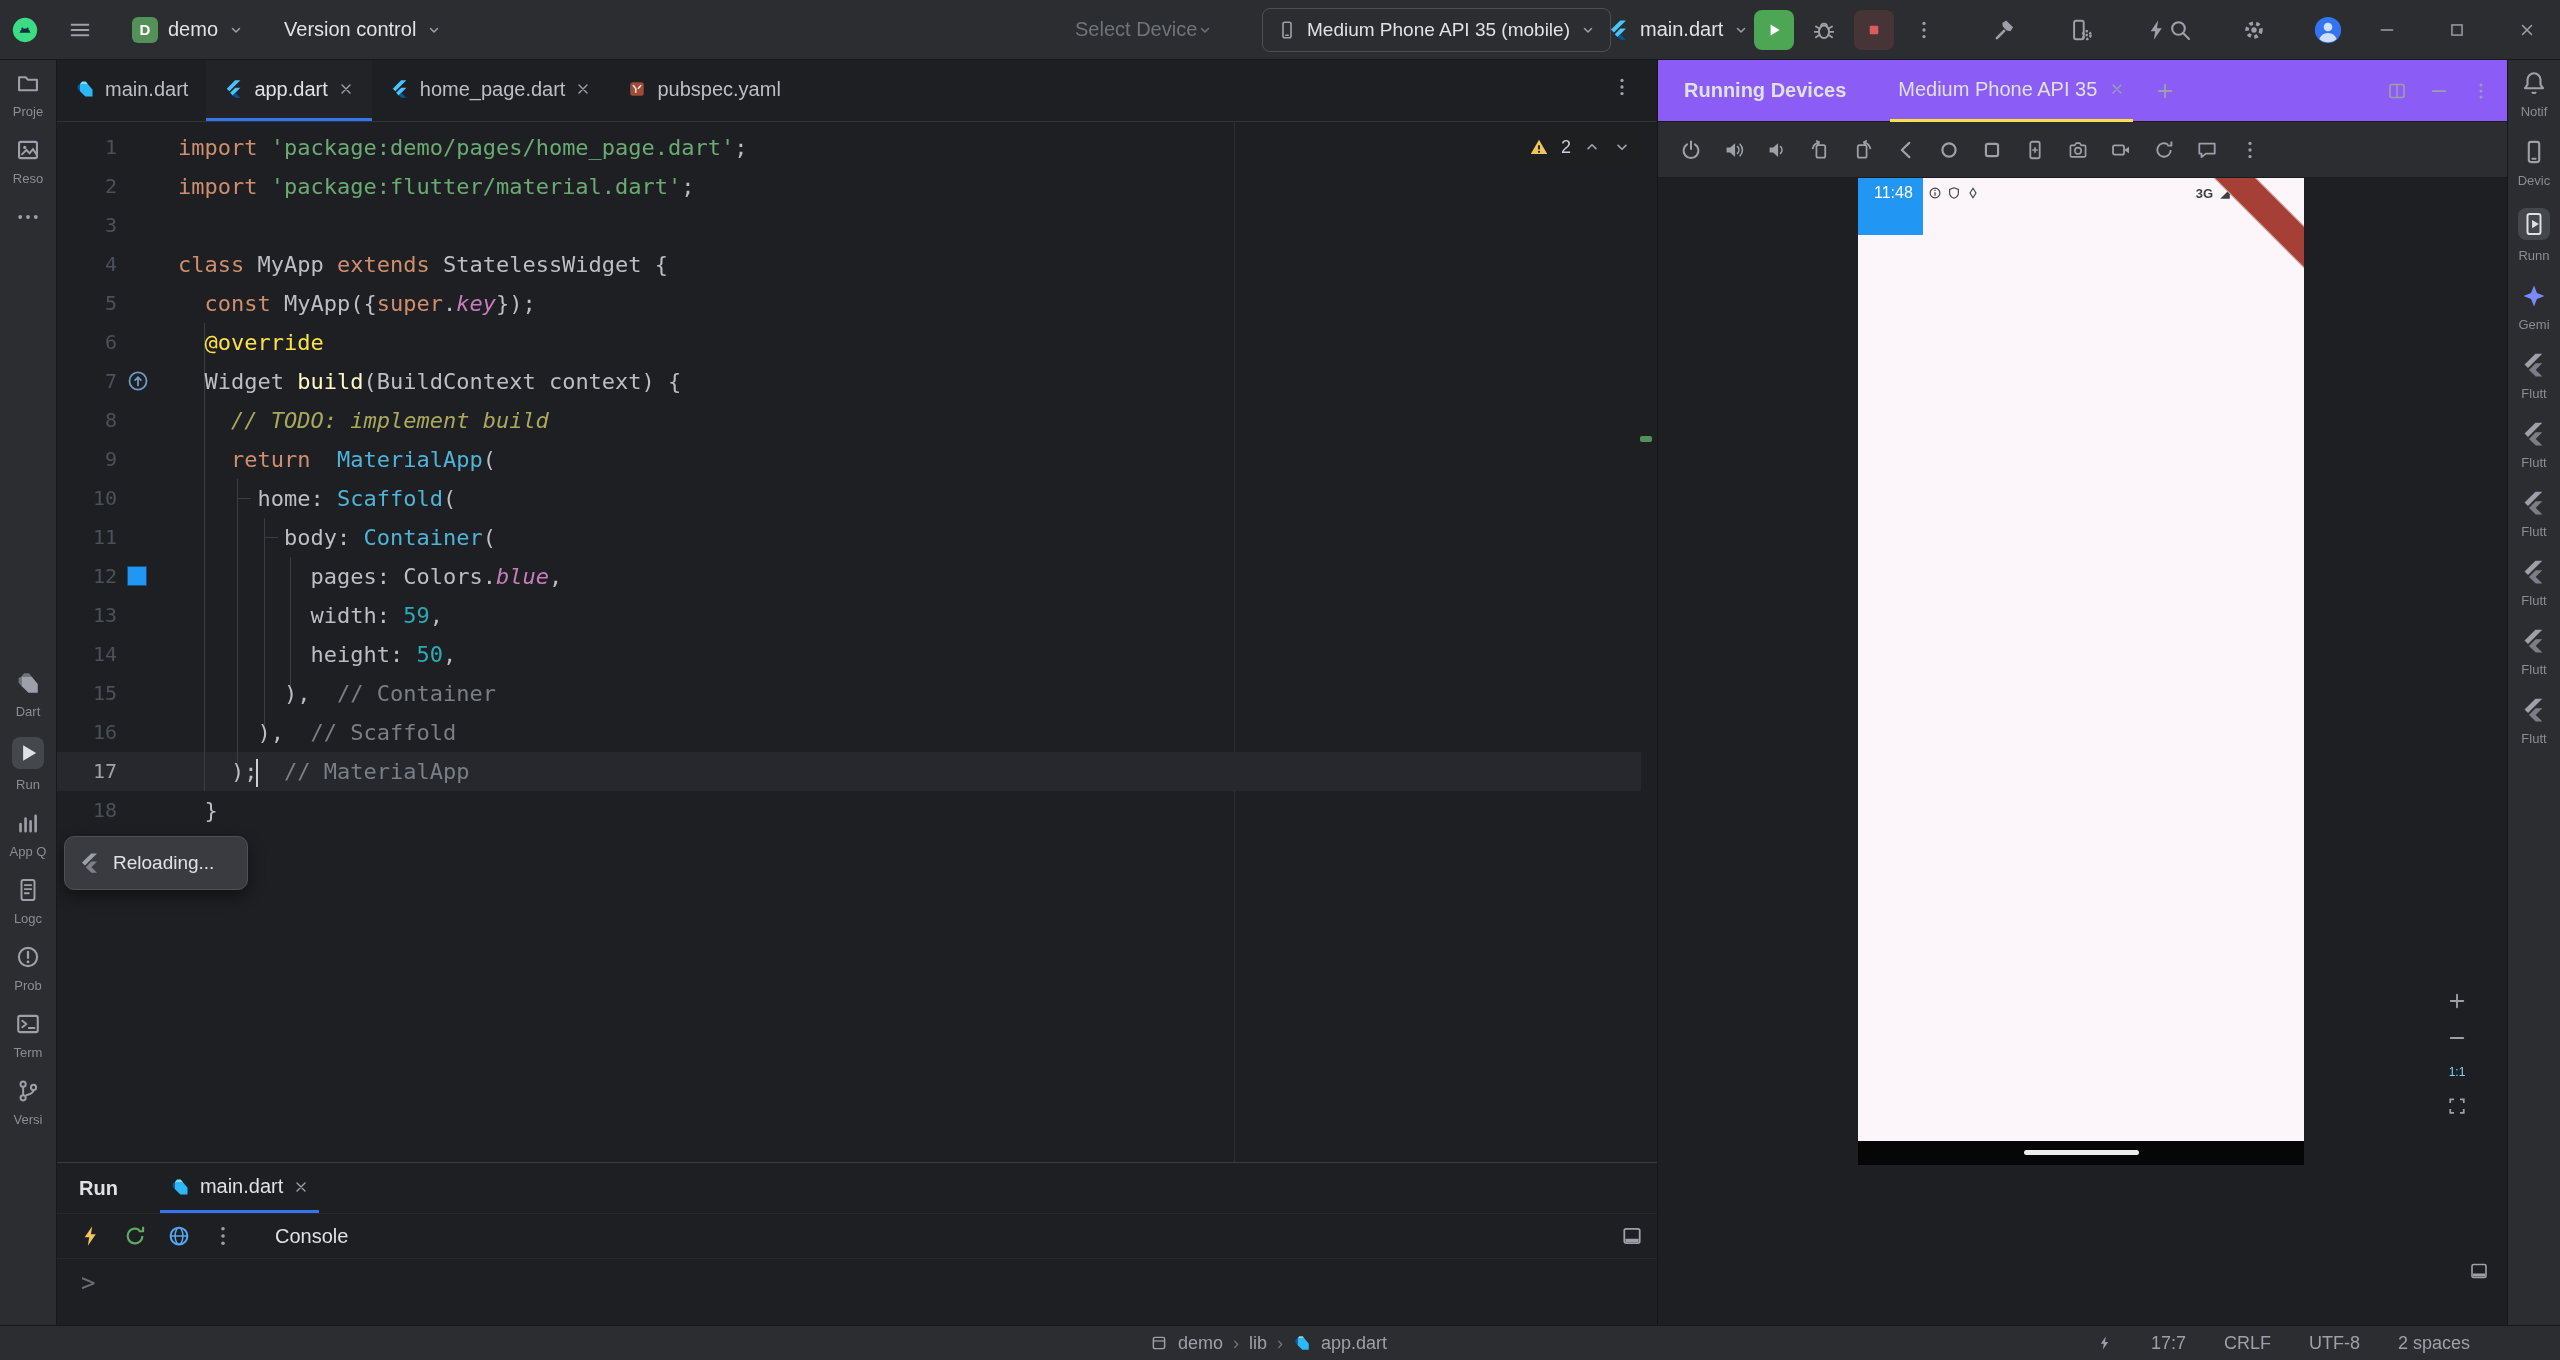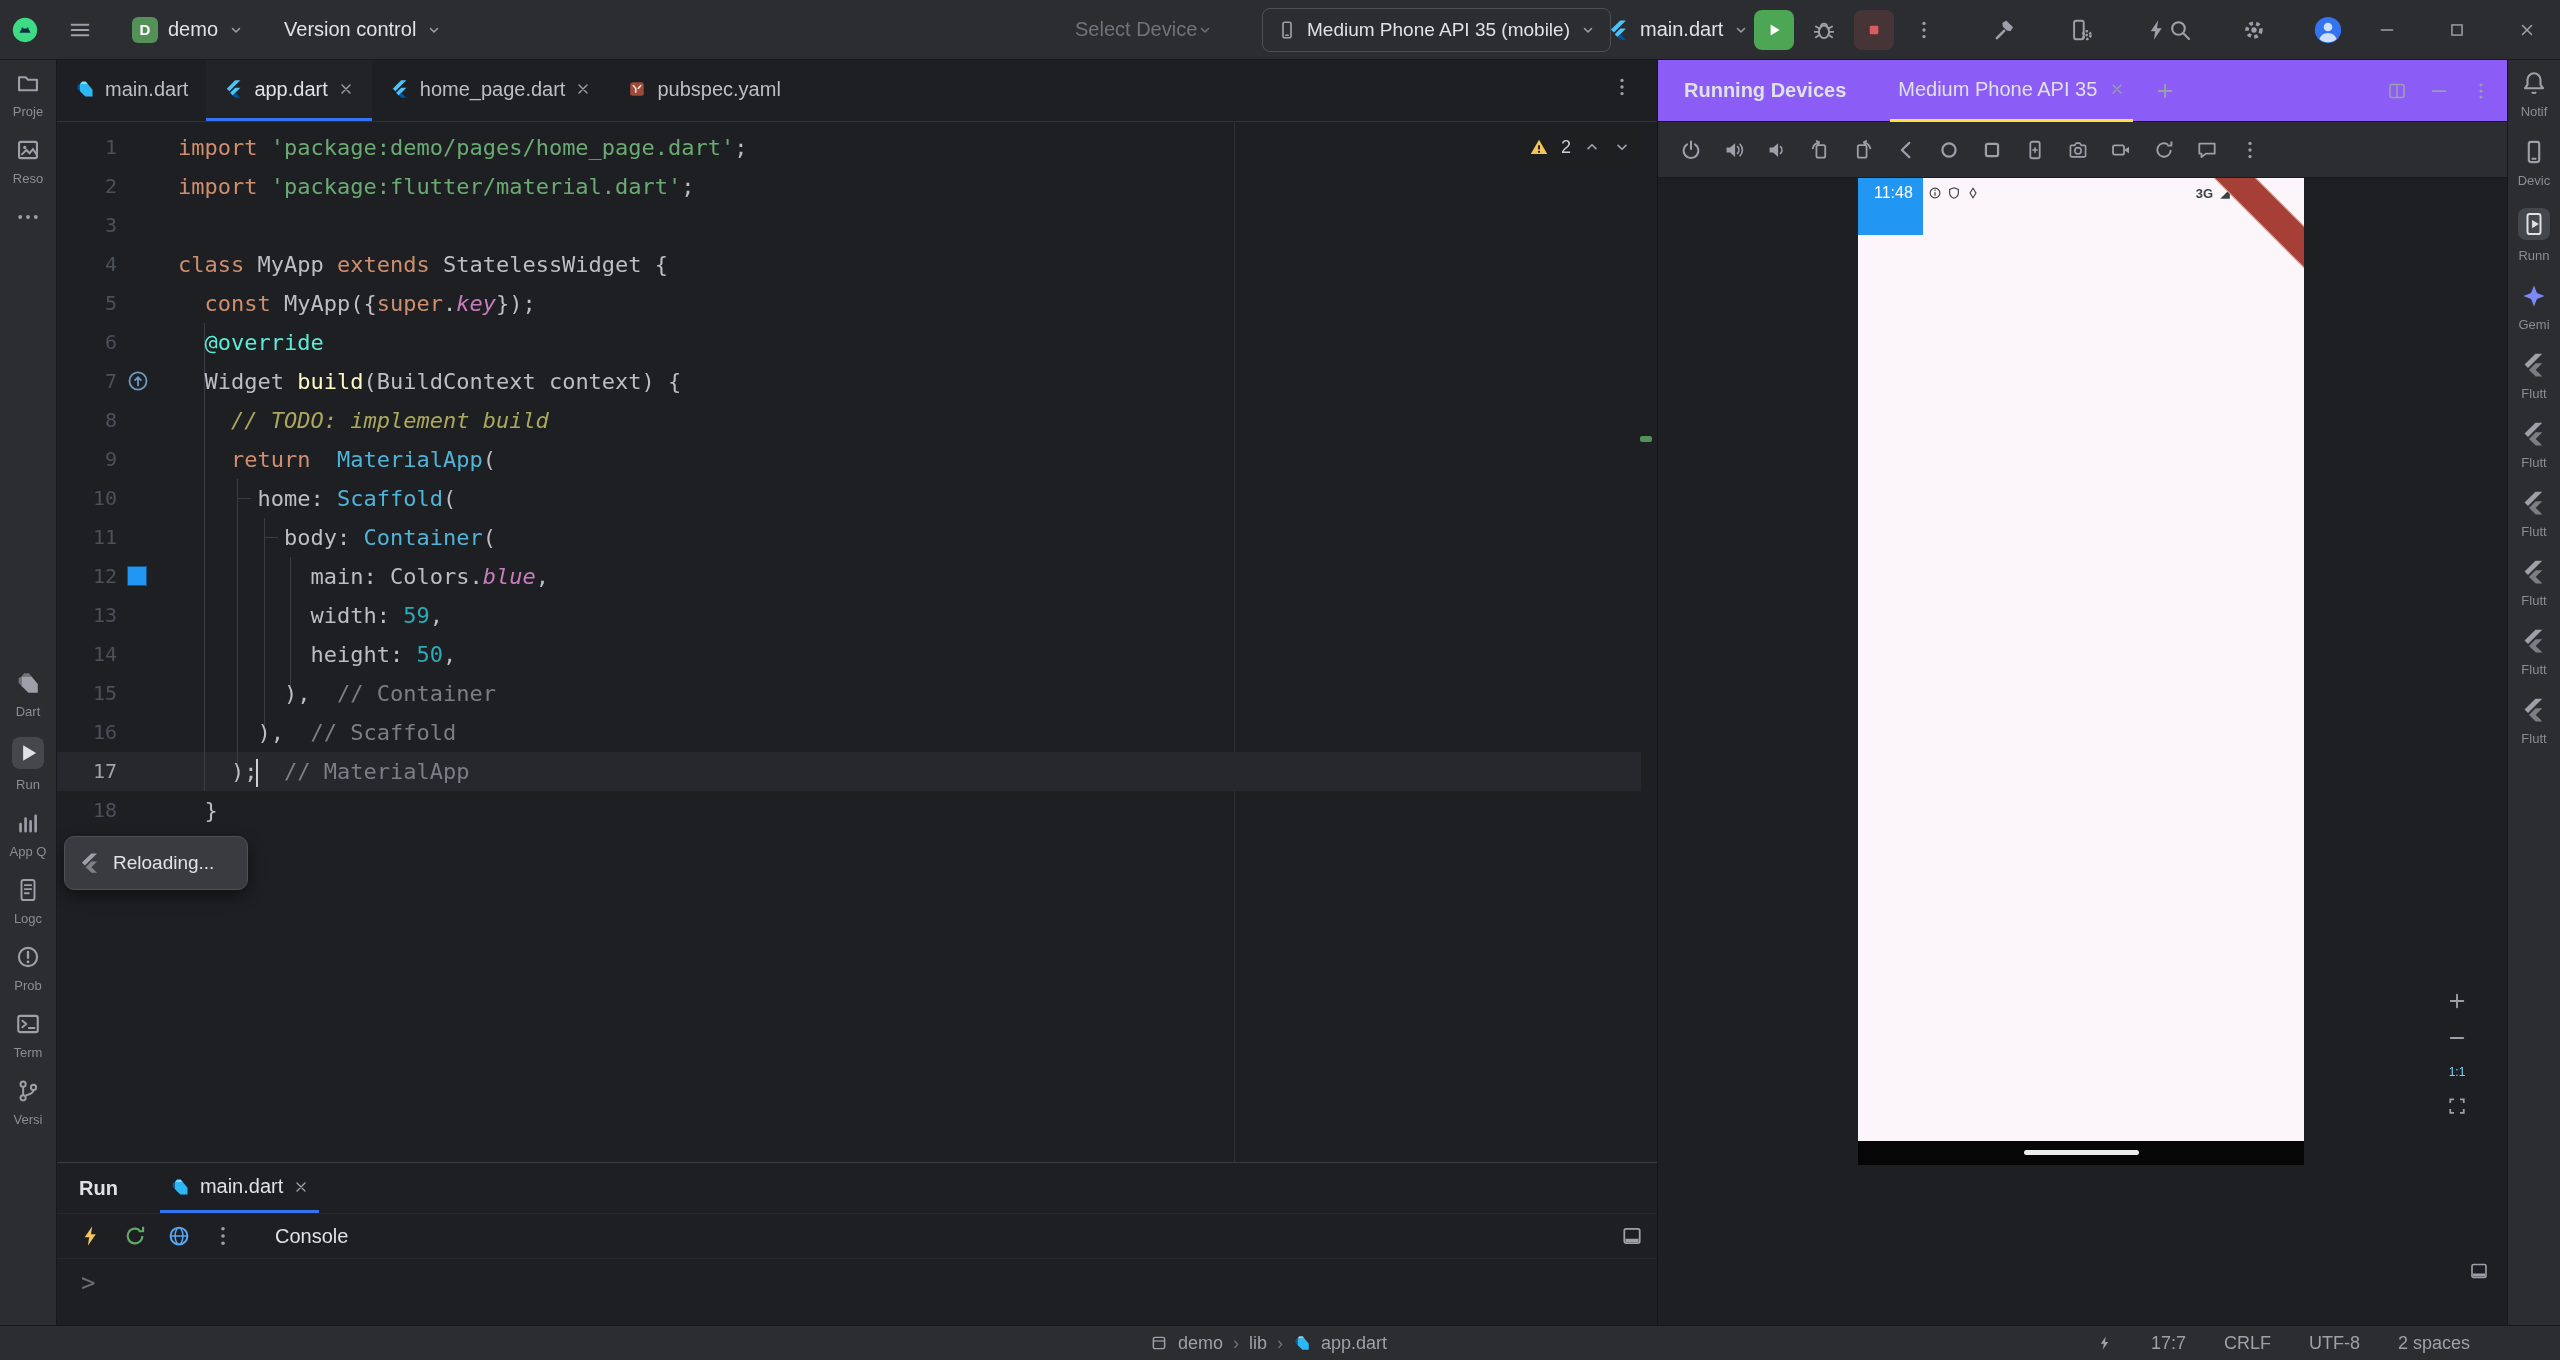--- a/index.html
+++ b/index.html
@@ -64,7 +64,7 @@
   .tks{position:absolute;left:121px;top:0;white-space:pre;z-index:2;}
   .tk.p{color:#bcbec4;} .tk.k{color:#cf8e6d;} .tk.s{color:#6aab73;} .tk.c{color:#7a7e85;}
   .tk.td{color:#aaa85c;font-style:italic;} .tk.y{color:#4fb4d9;} .tk.n{color:#2aacb8;}
-  .tk.f{color:#c77dbb;font-style:italic;} .tk.a{color:#5eead4;} .tk.m{color:#fef9c3;}
+  .tk.f{color:#c77dbb;font-style:italic;} .tk.a{color:#fde047;} .tk.m{color:#fef9c3;}
   .caret{display:inline-block;width:2px;height:28px;background:#ced0d6;vertical-align:middle;margin:0 -1px;}
   .guide{position:absolute;width:1px;background:#3a3d43;z-index:1;}
   .stub{position:absolute;height:1px;background:#3a3d43;z-index:1;}

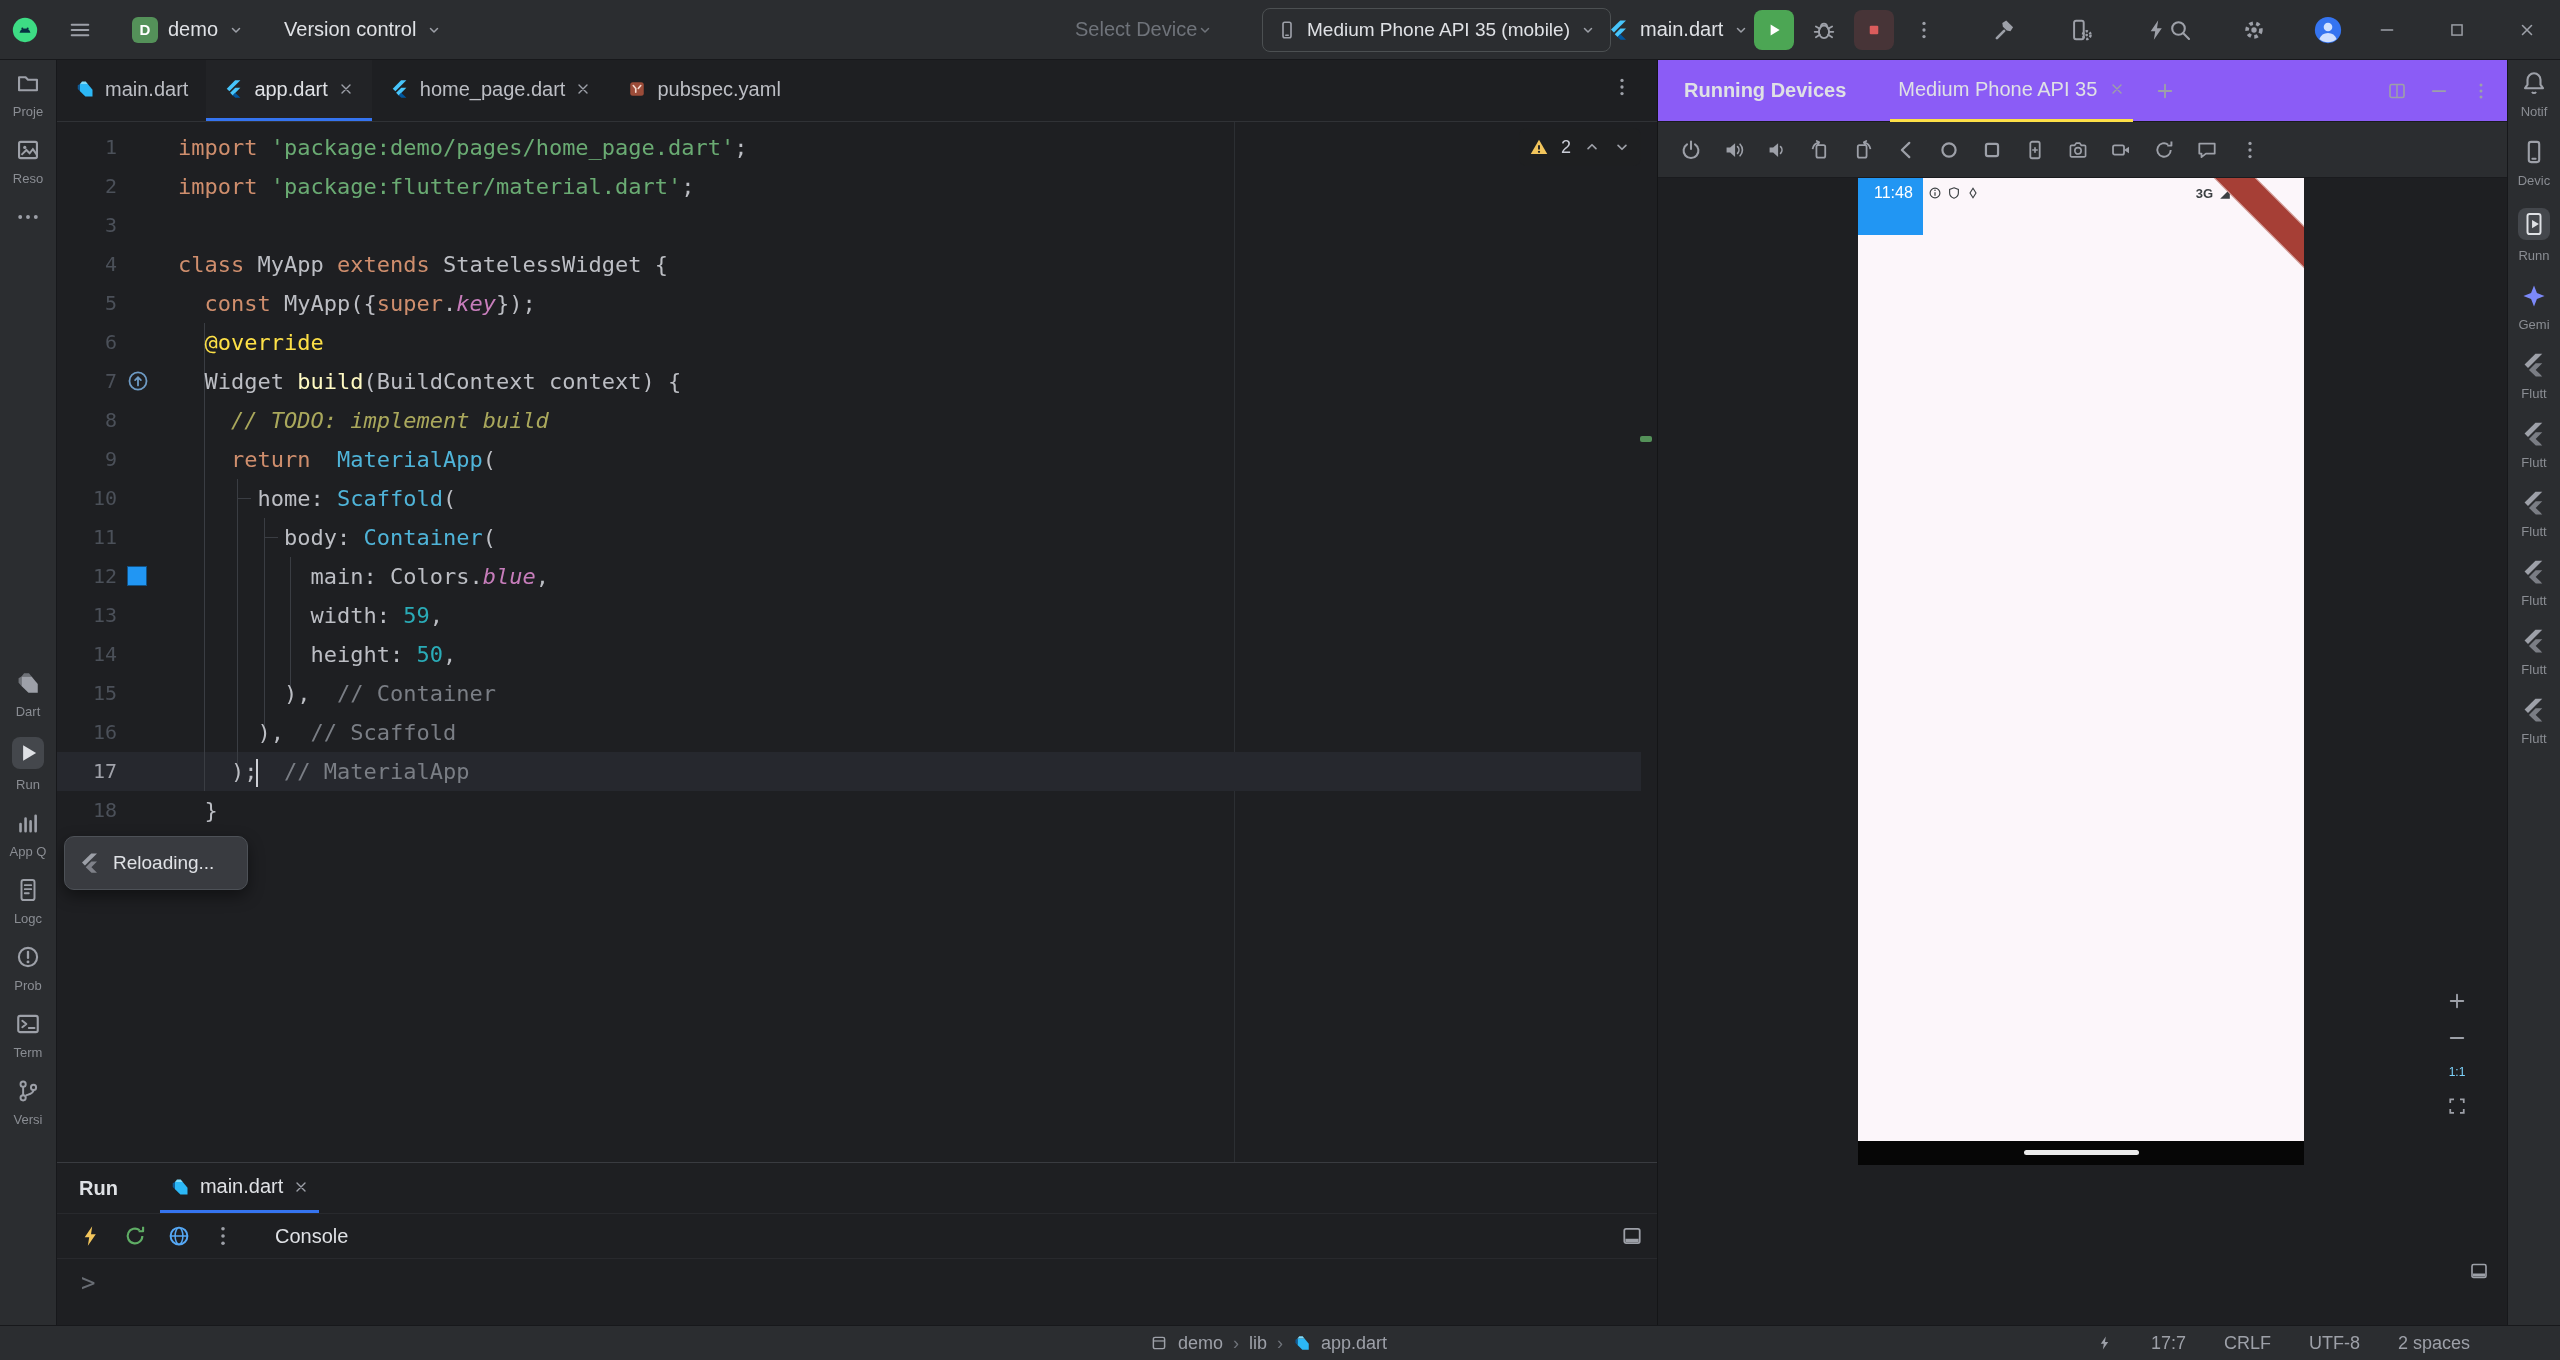--- a/index.html
+++ b/index.html
@@ -533,7 +533,7 @@
             <div class="line">
               <span class="ln">12</span>
               <span class="gic swatch"></span>
-              <span class="tks"><span class="tk p">          main: Colors.</span><span class="tk f">blue</span><span class="tk p">,</span></span>
+              <span class="tks"><span class="tk p">          pages: Colors.</span><span class="tk f">blue</span><span class="tk p">,</span></span>
             </div>
             <div class="line">
               <span class="ln">13</span>

